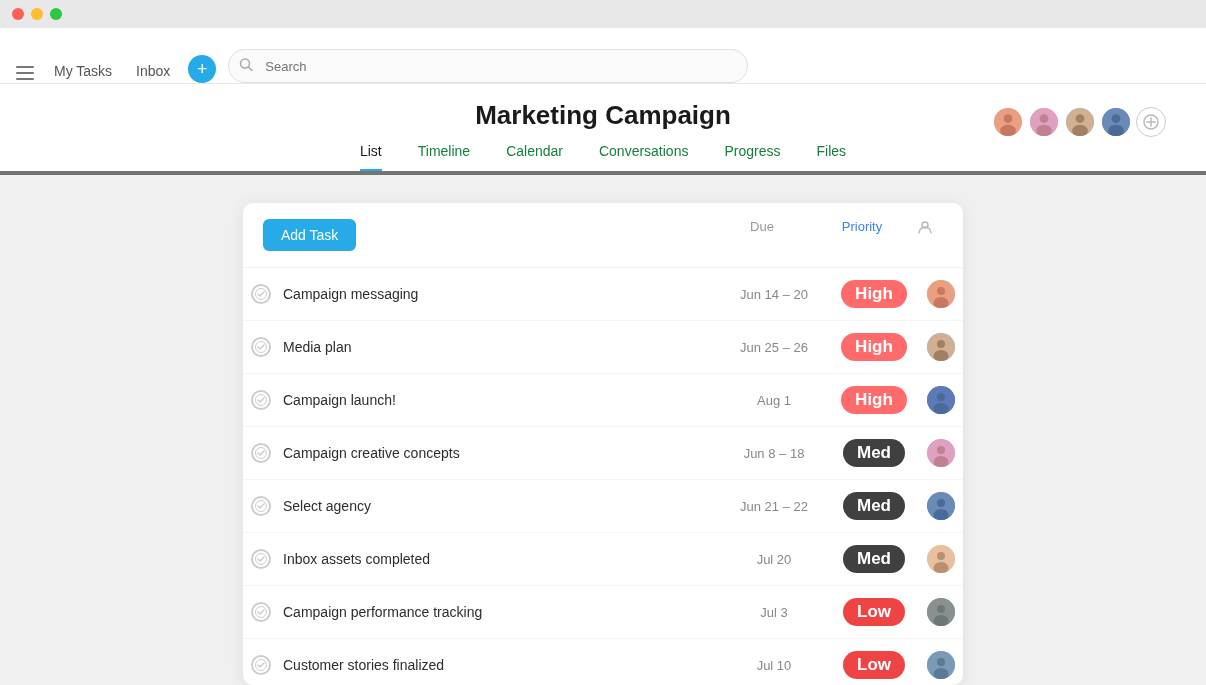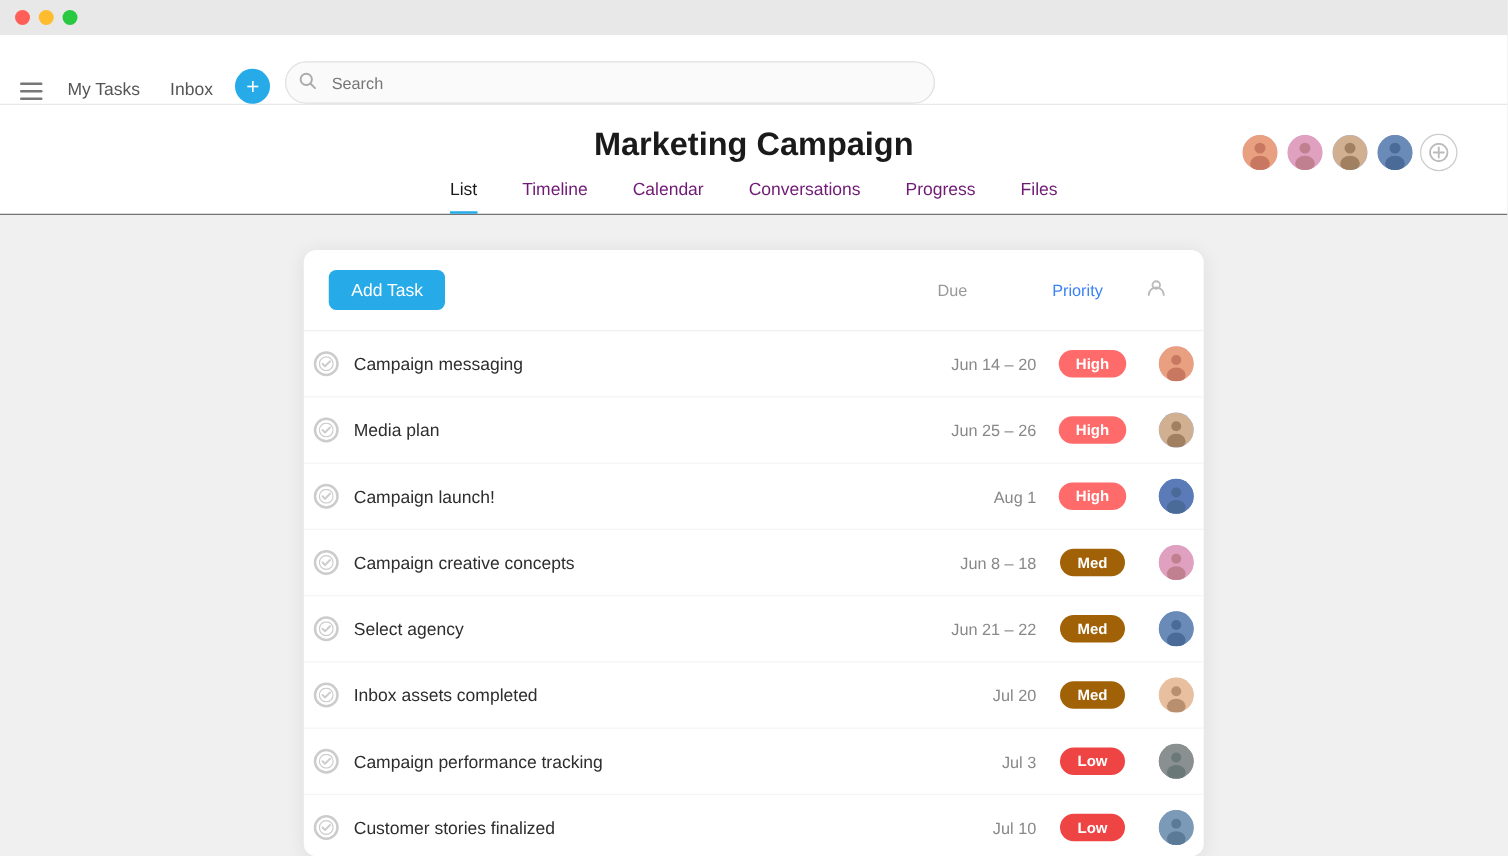--- a/index.html
+++ b/index.html
@@ -104,7 +104,7 @@
       align-items: center;
       padding: 16px 0 0 0;
       position: relative;
-      border-bottom: 1px solid #737373;
+      border-bottom: 4px solid #737373;
     }
     .project-header-row {
       width: 100%;

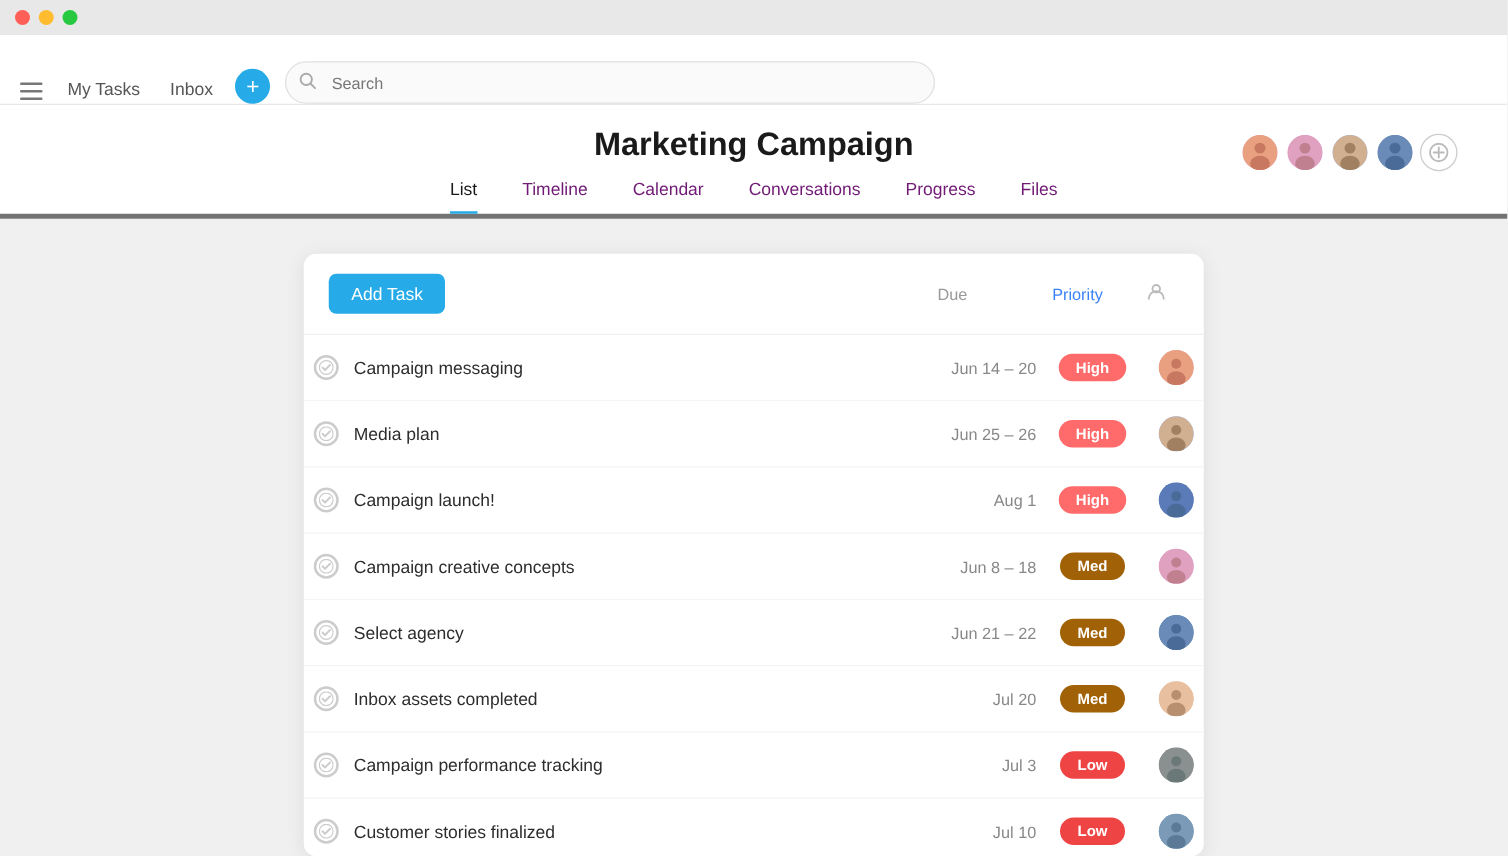--- a/index.html
+++ b/index.html
@@ -158,7 +158,7 @@
     }
     .tab {
       font-size: 14px;
-      color: #701a75;
+      color: #15803d;
       padding-bottom: 10px;
       cursor: pointer;
       border-bottom: 2px solid transparent;

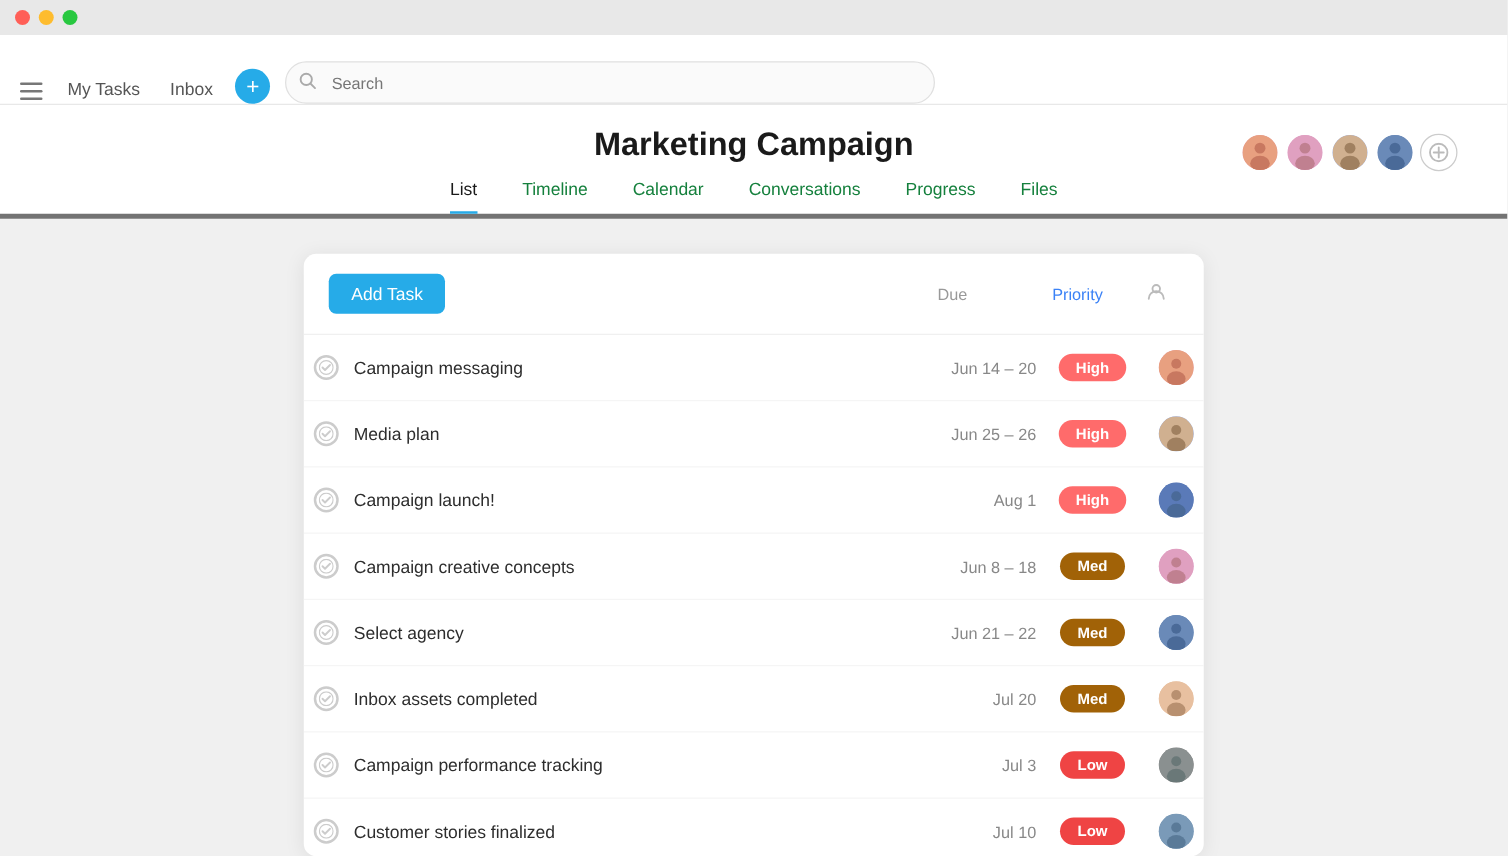--- a/index.html
+++ b/index.html
@@ -182,7 +182,6 @@
     
     .task-list-header {
       display: flex;
-      align-items: center;
       padding: 16px 20px;
       border-bottom: 1px solid #f0f0f0;
     }

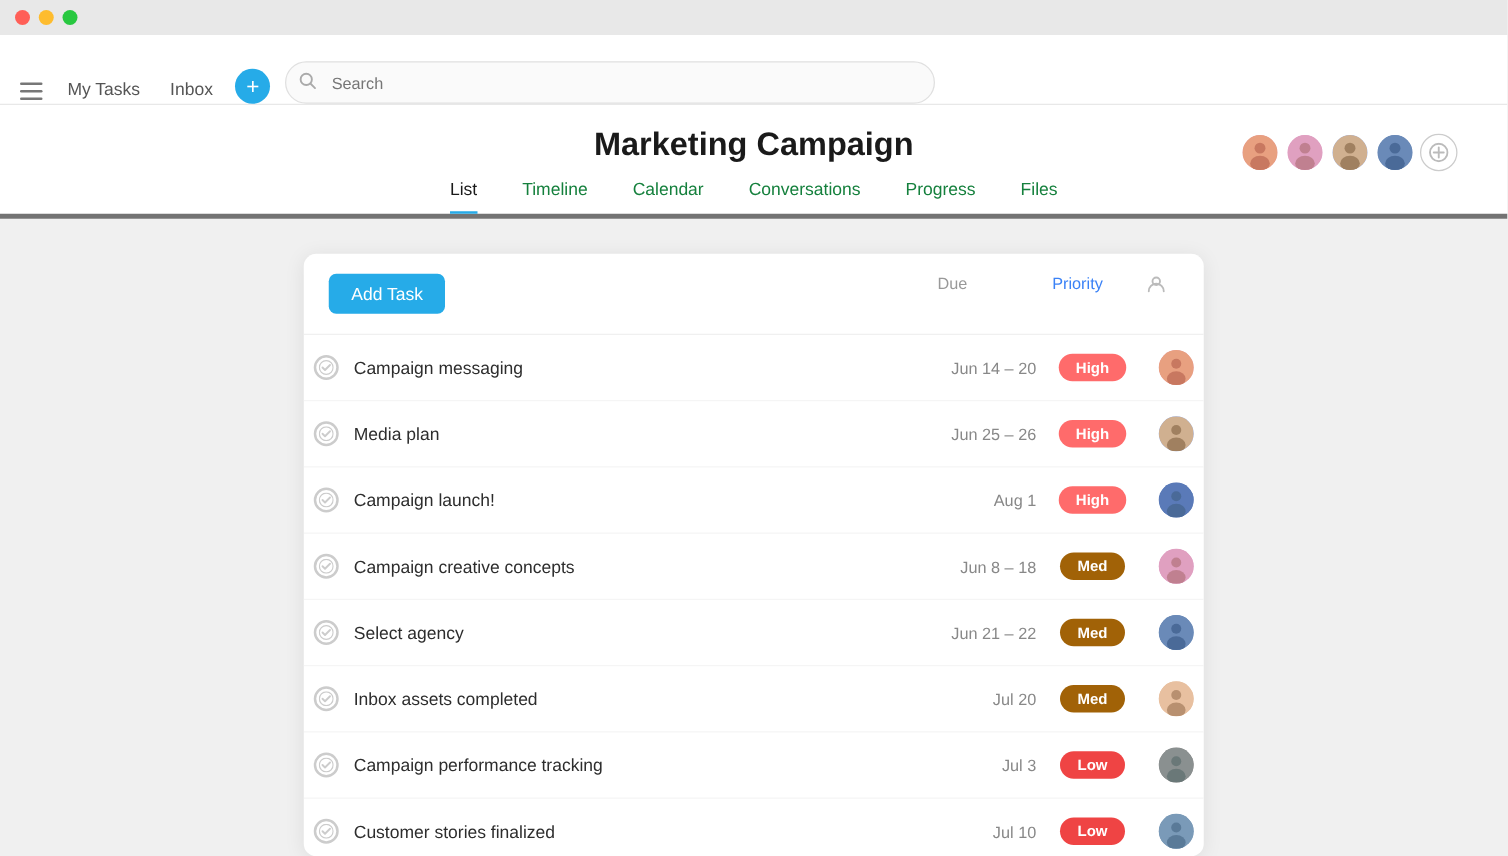--- a/index.html
+++ b/index.html
@@ -250,7 +250,7 @@
 
     .due-date {
       width: 110px;
-      text-align: right;
+      text-align: center;
       font-size: 13px;
       color: #888;
     }

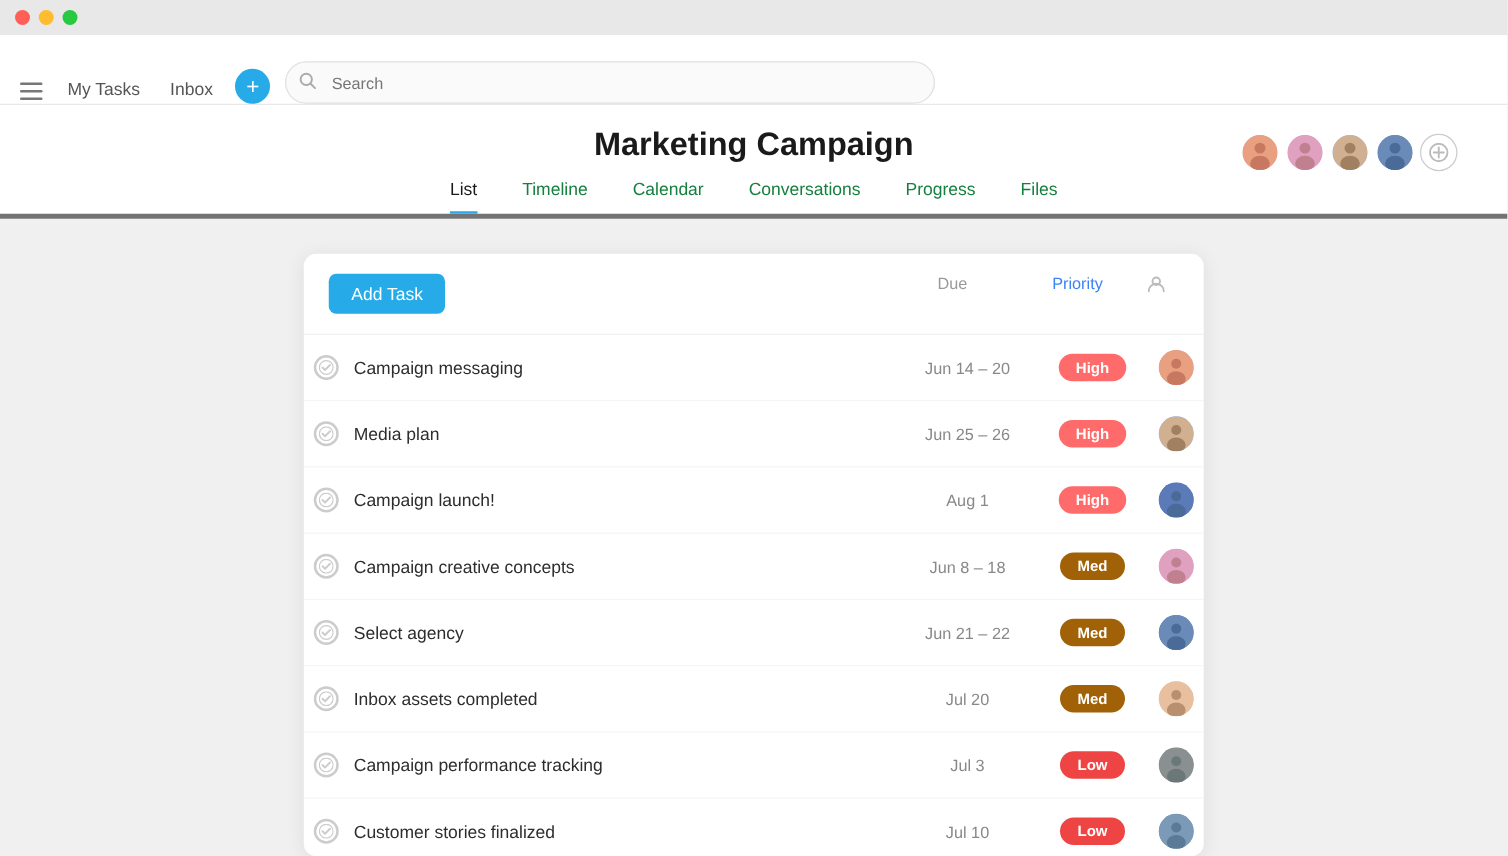--- a/index.html
+++ b/index.html
@@ -265,7 +265,7 @@
       display: inline-block;
       padding: 4px 14px;
       border-radius: 20px;
-      font-size: 12px;
+      font-size: 17px;
       font-weight: 600;
       color: white;
     }

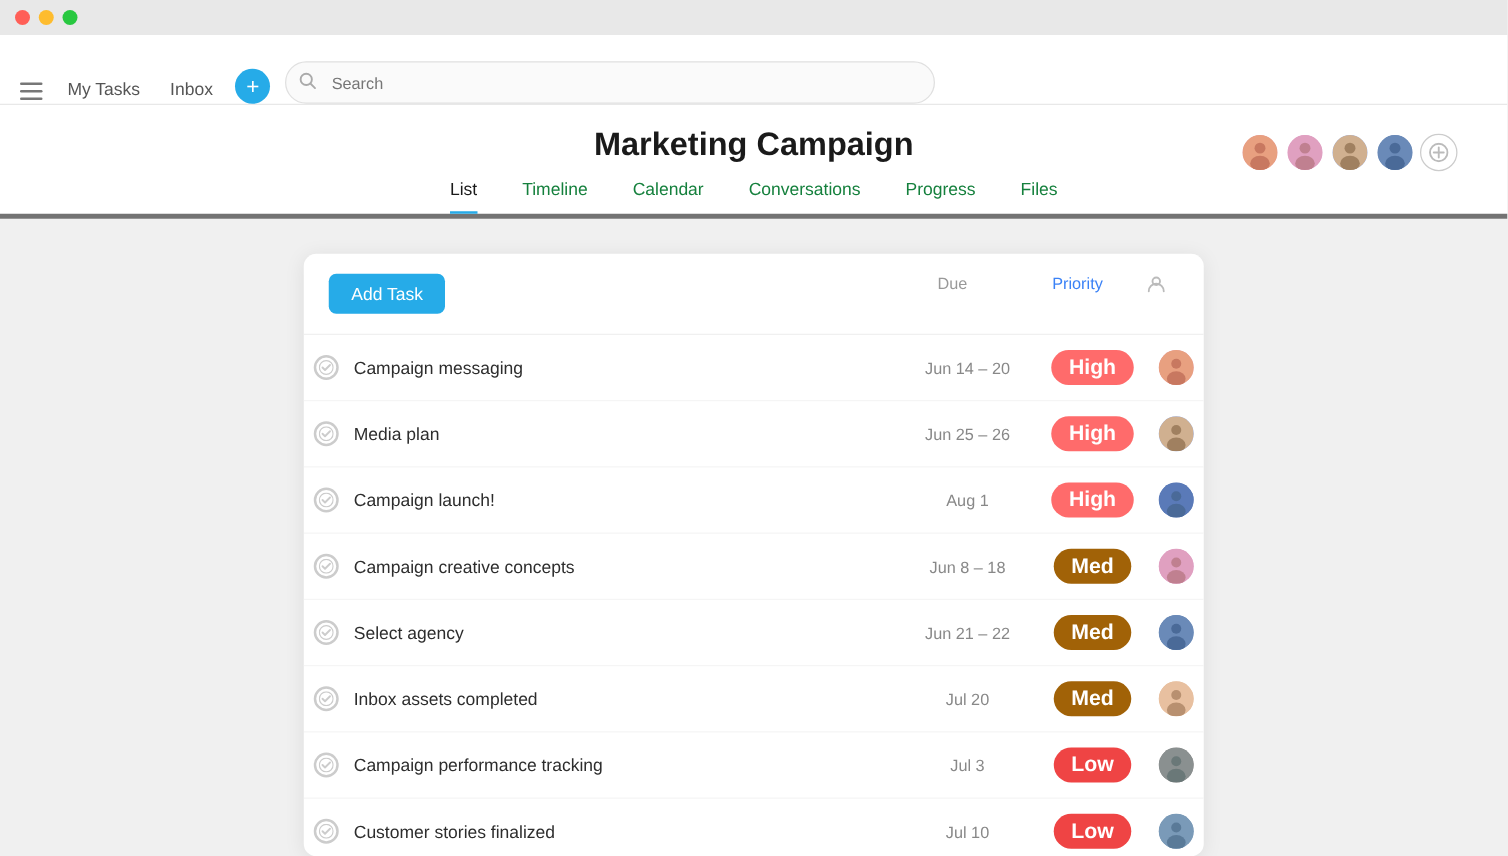--- a/index.html
+++ b/index.html
@@ -270,7 +270,7 @@
       color: white;
     }
     .badge-high { background: #ff6b6b; }
-    .badge-med { background: #a16207; }
+    .badge-med { background: #404040; }
     .badge-low { background: #ef4444; }
 
     .task-avatar {

